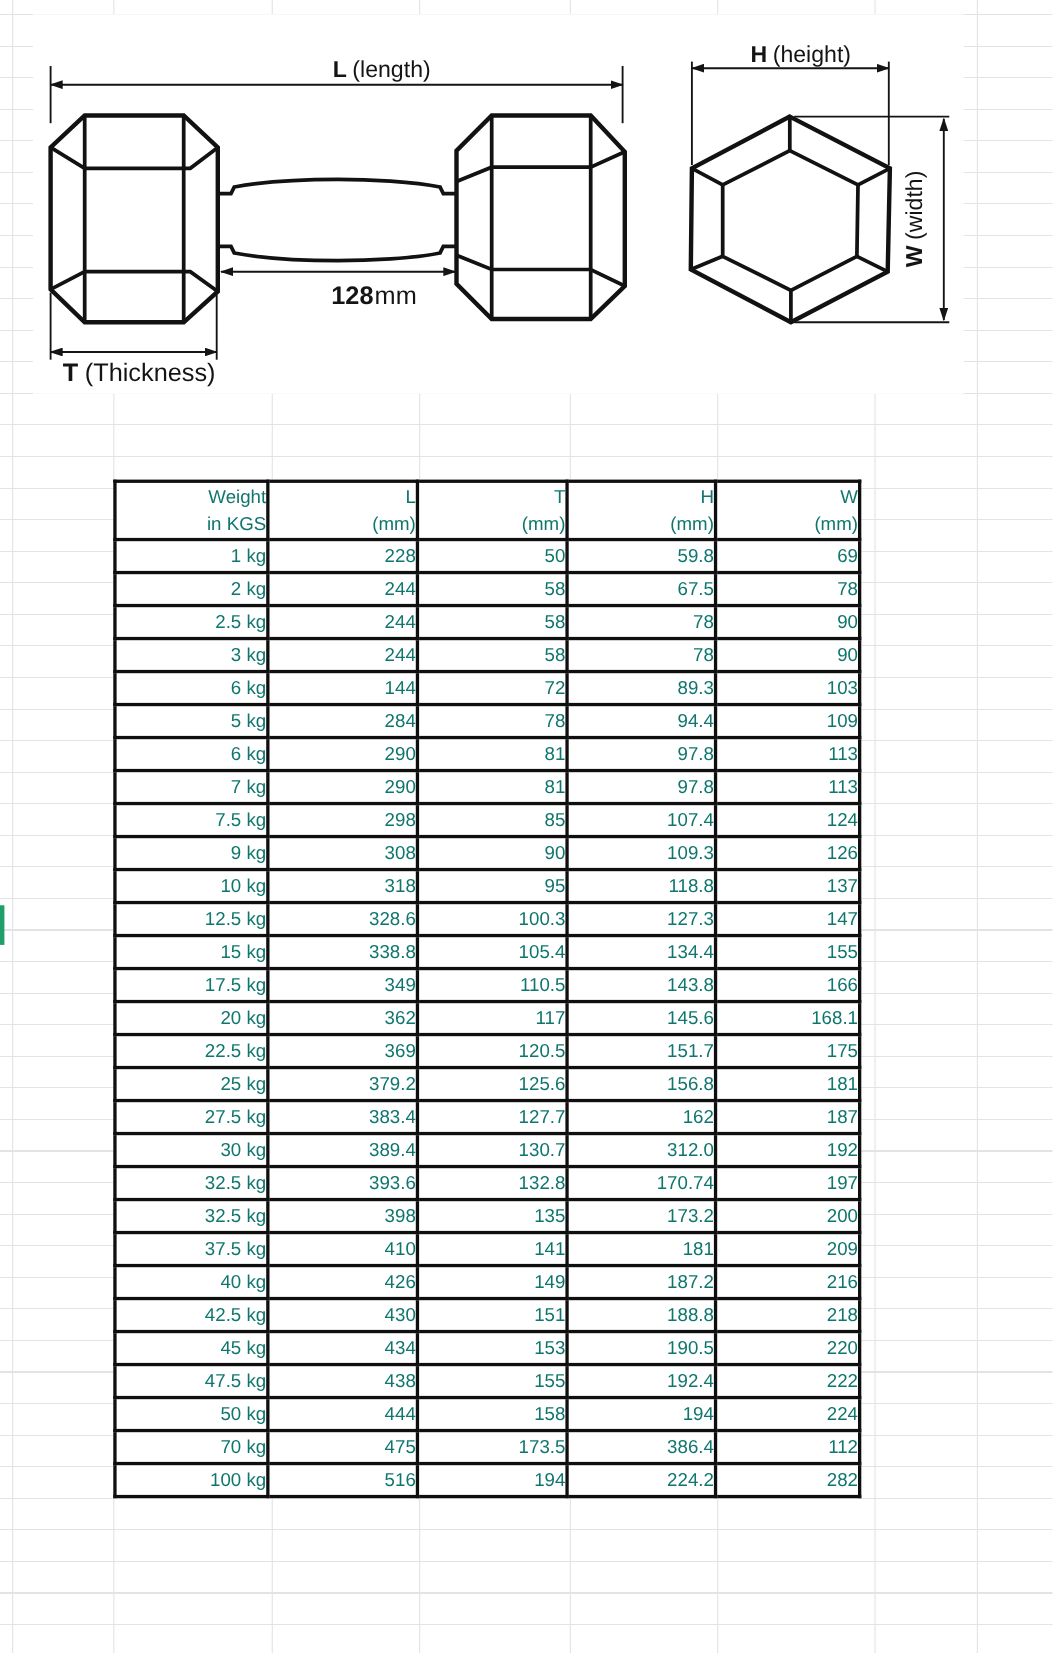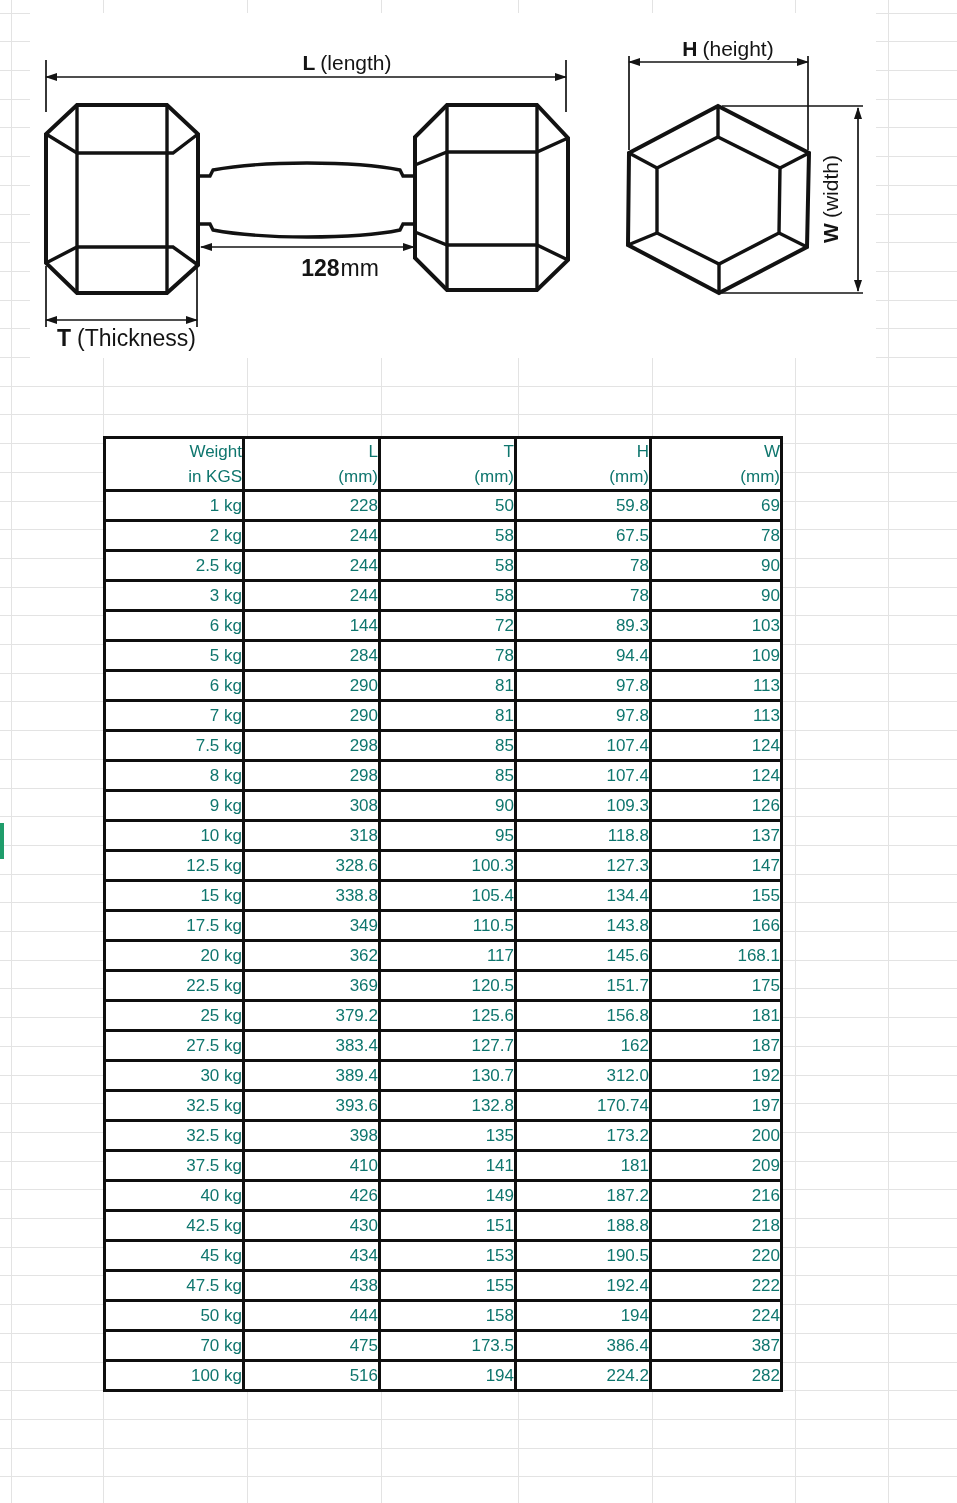--- a/index.html
+++ b/index.html
@@ -212,13 +212,6 @@
         <td>124</td>
       </tr>
       <tr>
-        <td>8 kg</td>
-        <td>298</td>
-        <td>85</td>
-        <td>107.4</td>
-        <td>124</td>
-      </tr>
-      <tr>
         <td>9 kg</td>
         <td>308</td>
         <td>90</td>

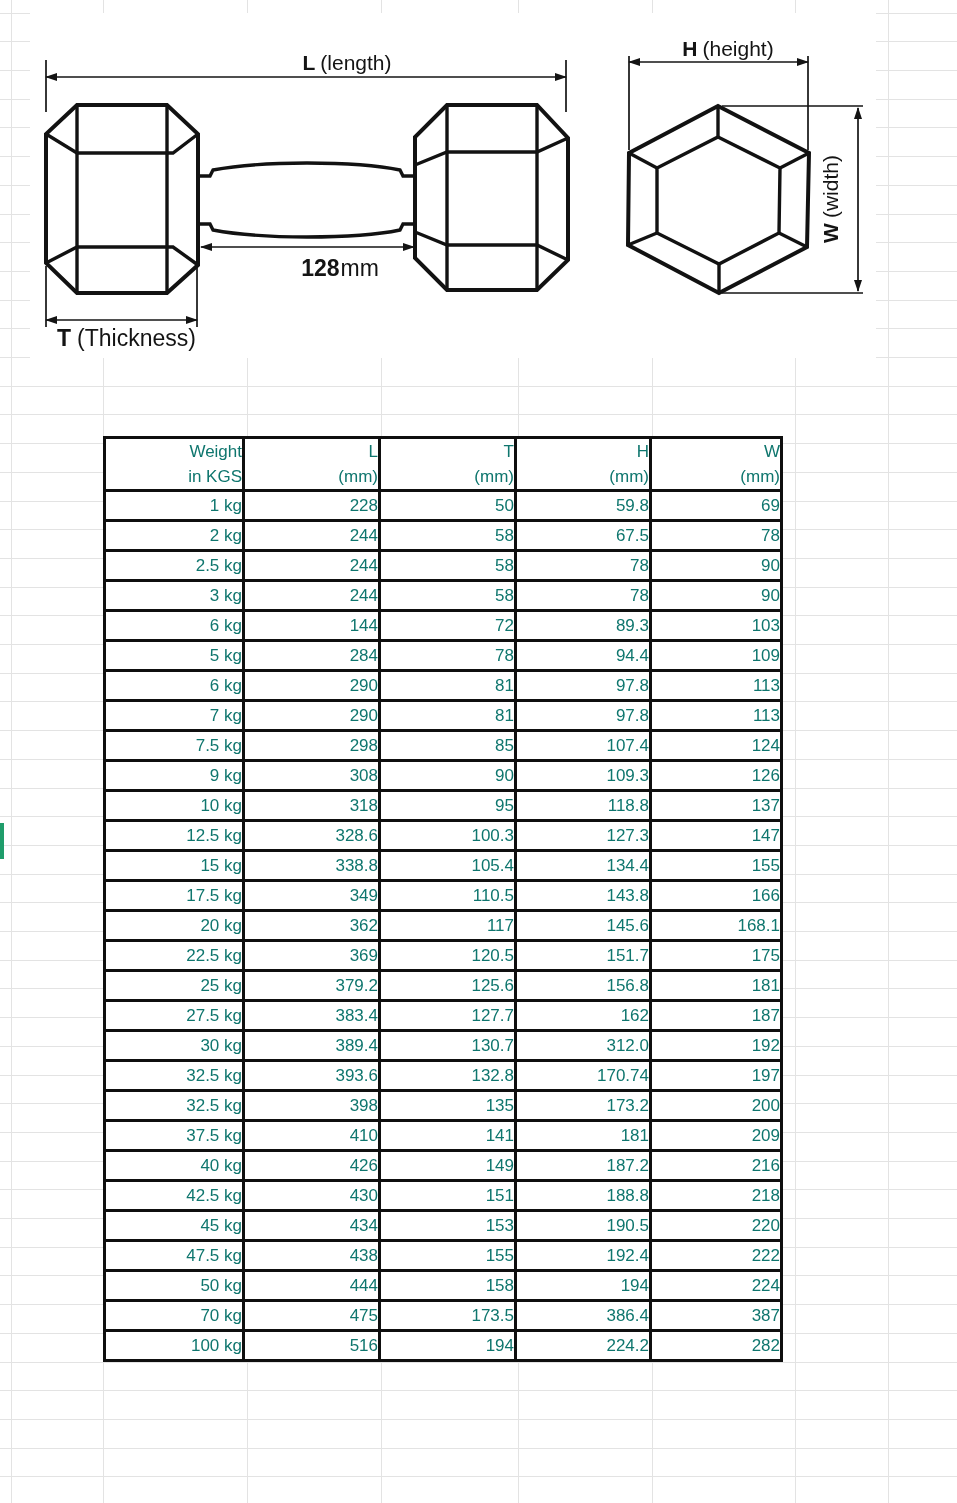--- a/index.html
+++ b/index.html
@@ -342,7 +342,7 @@
         <td>475</td>
         <td>173.5</td>
         <td>386.4</td>
-        <td>387</td>
+        <td>112</td>
       </tr>
       <tr>
         <td>100 kg</td>

